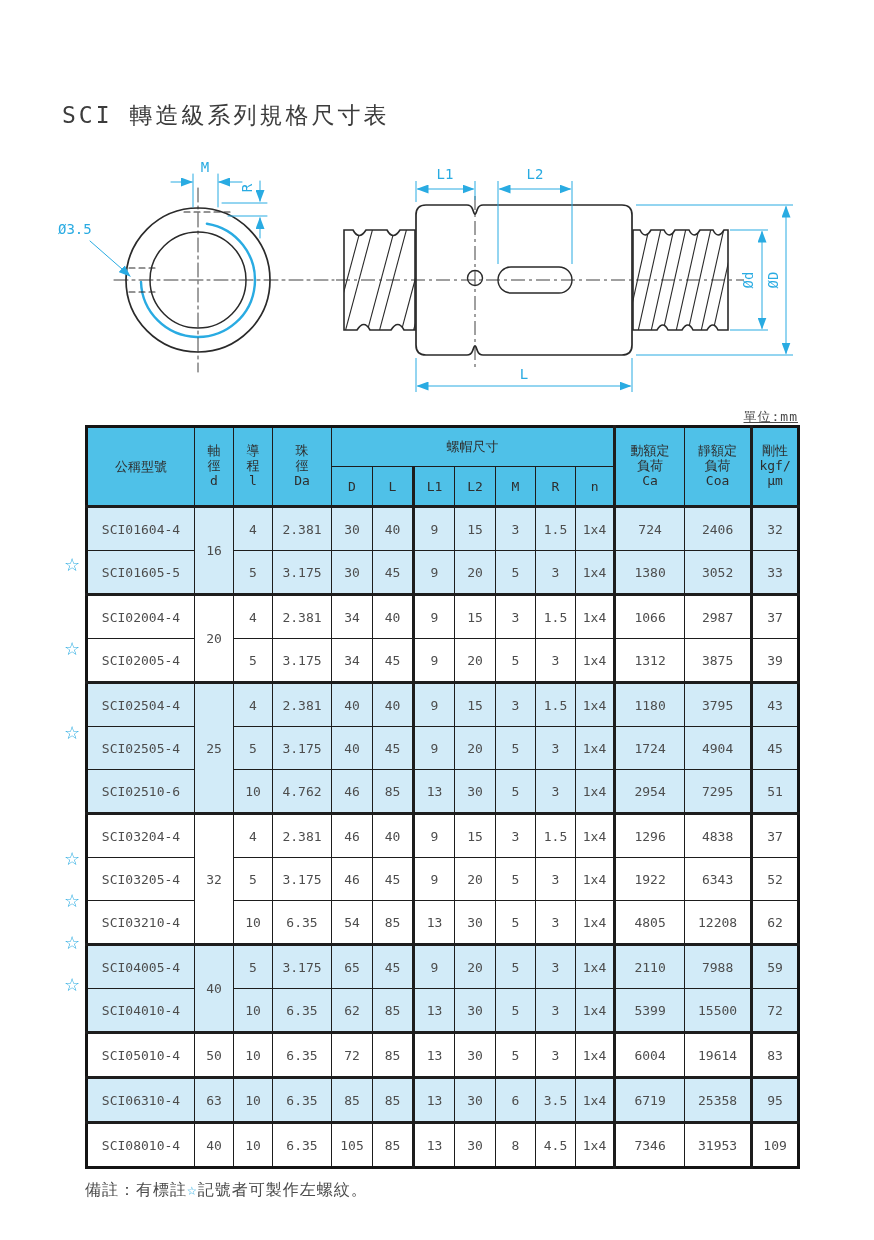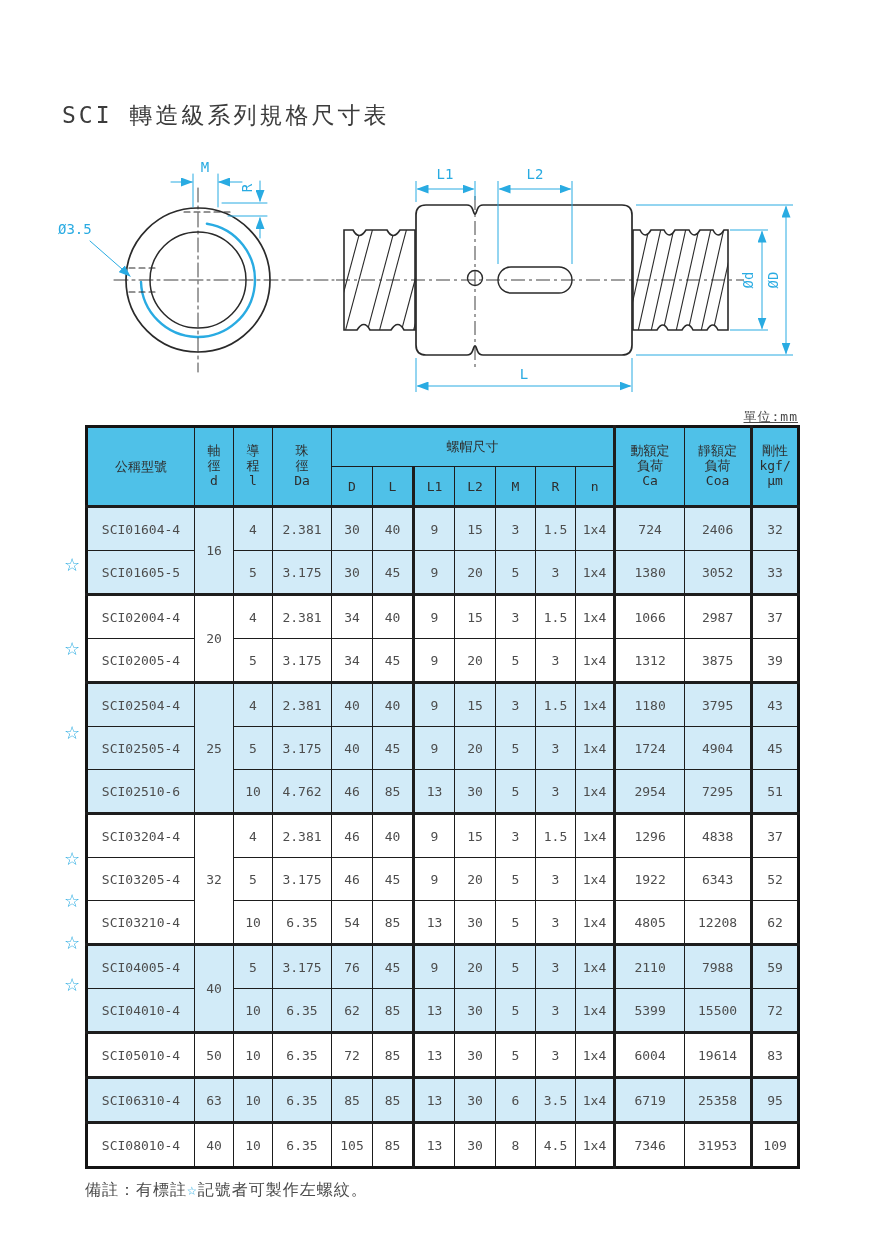--- a/index.html
+++ b/index.html
@@ -376,7 +376,7 @@
             <td rowspan="2">40</td>
             <td>5</td>
             <td>3.175</td>
-            <td>76</td>
+            <td>65</td>
             <td>45</td>
             <td class="tl">9</td>
             <td>20</td>

